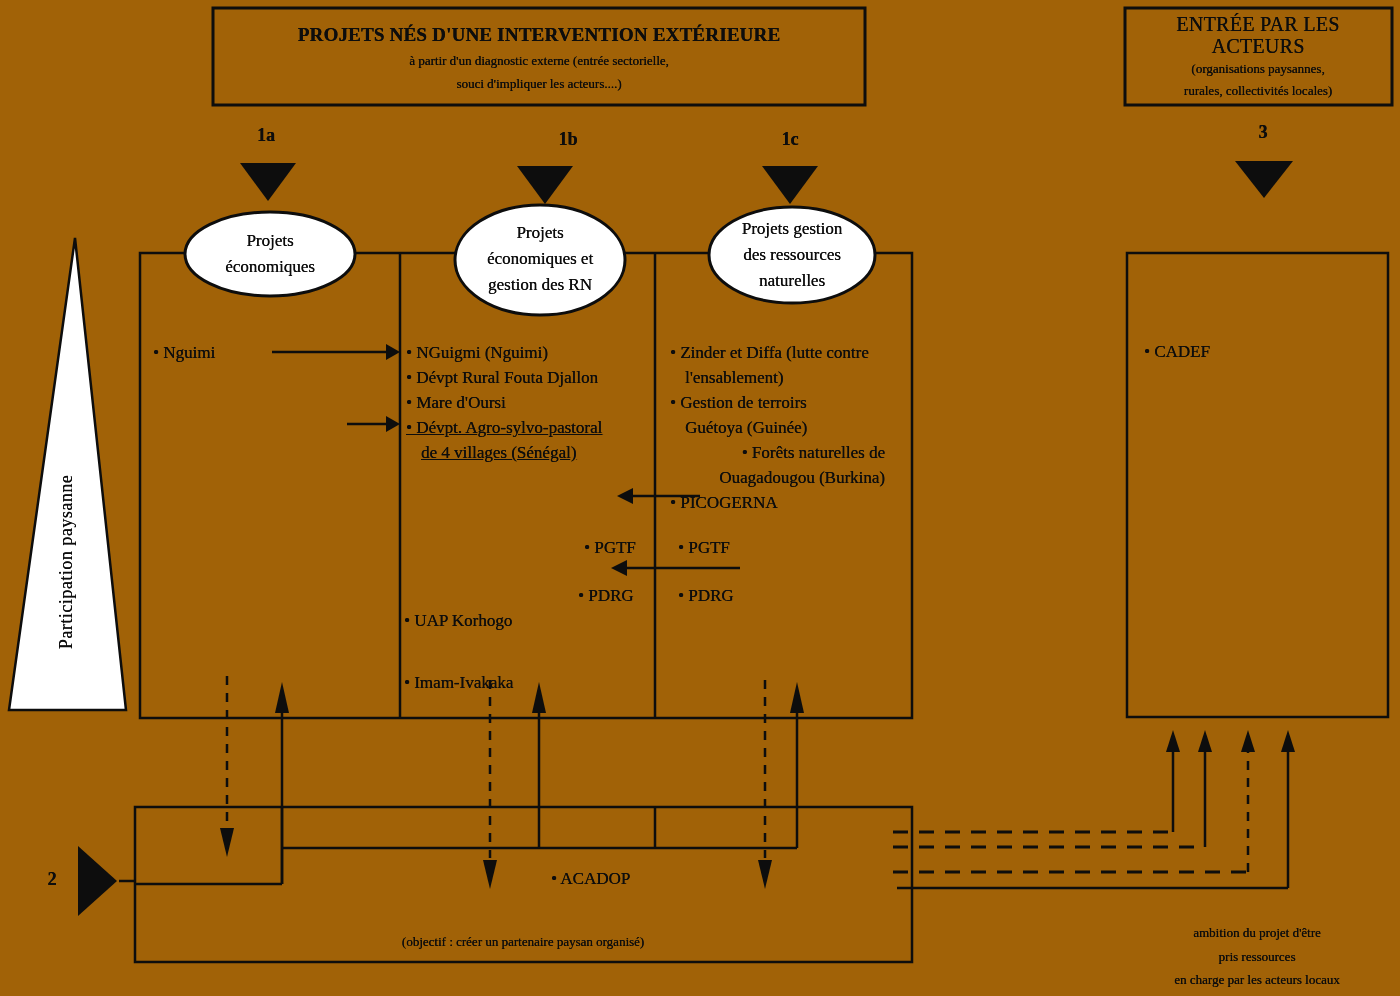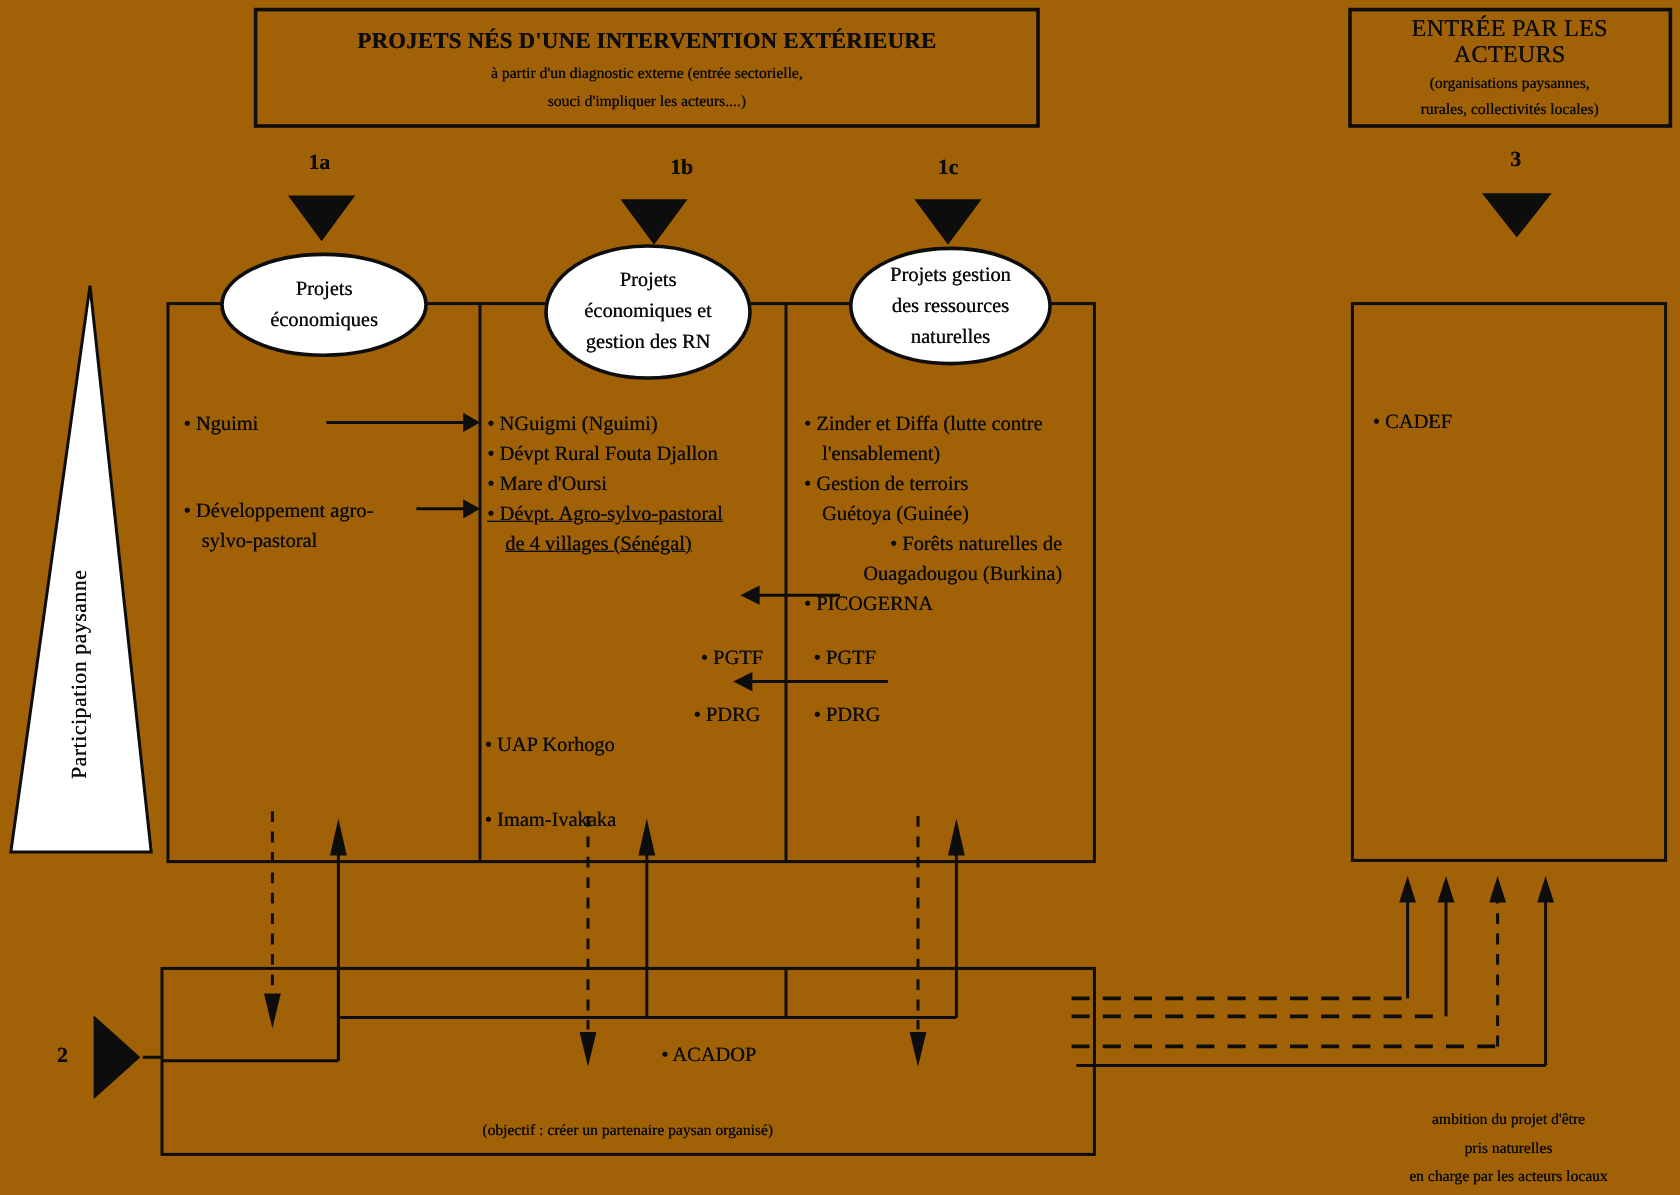--- a/index.html
+++ b/index.html
@@ -145,9 +145,6 @@
   <div class="vert">Participation paysanne</div>
 
   <div class="blx" style="left:153px;top:340px;">Nguimi</div>
-  <div class="list" style="left:153px;top:413px;width:172px;">
-    <div class="bl" style="white-space:normal;">Développement agro-sylvo-pastoral</div>
-  </div>
 
   <div class="list" style="left:406px;top:340px;width:216px;">
     <div class="bl" style="white-space:normal;">NGuigmi (Nguimi)</div>

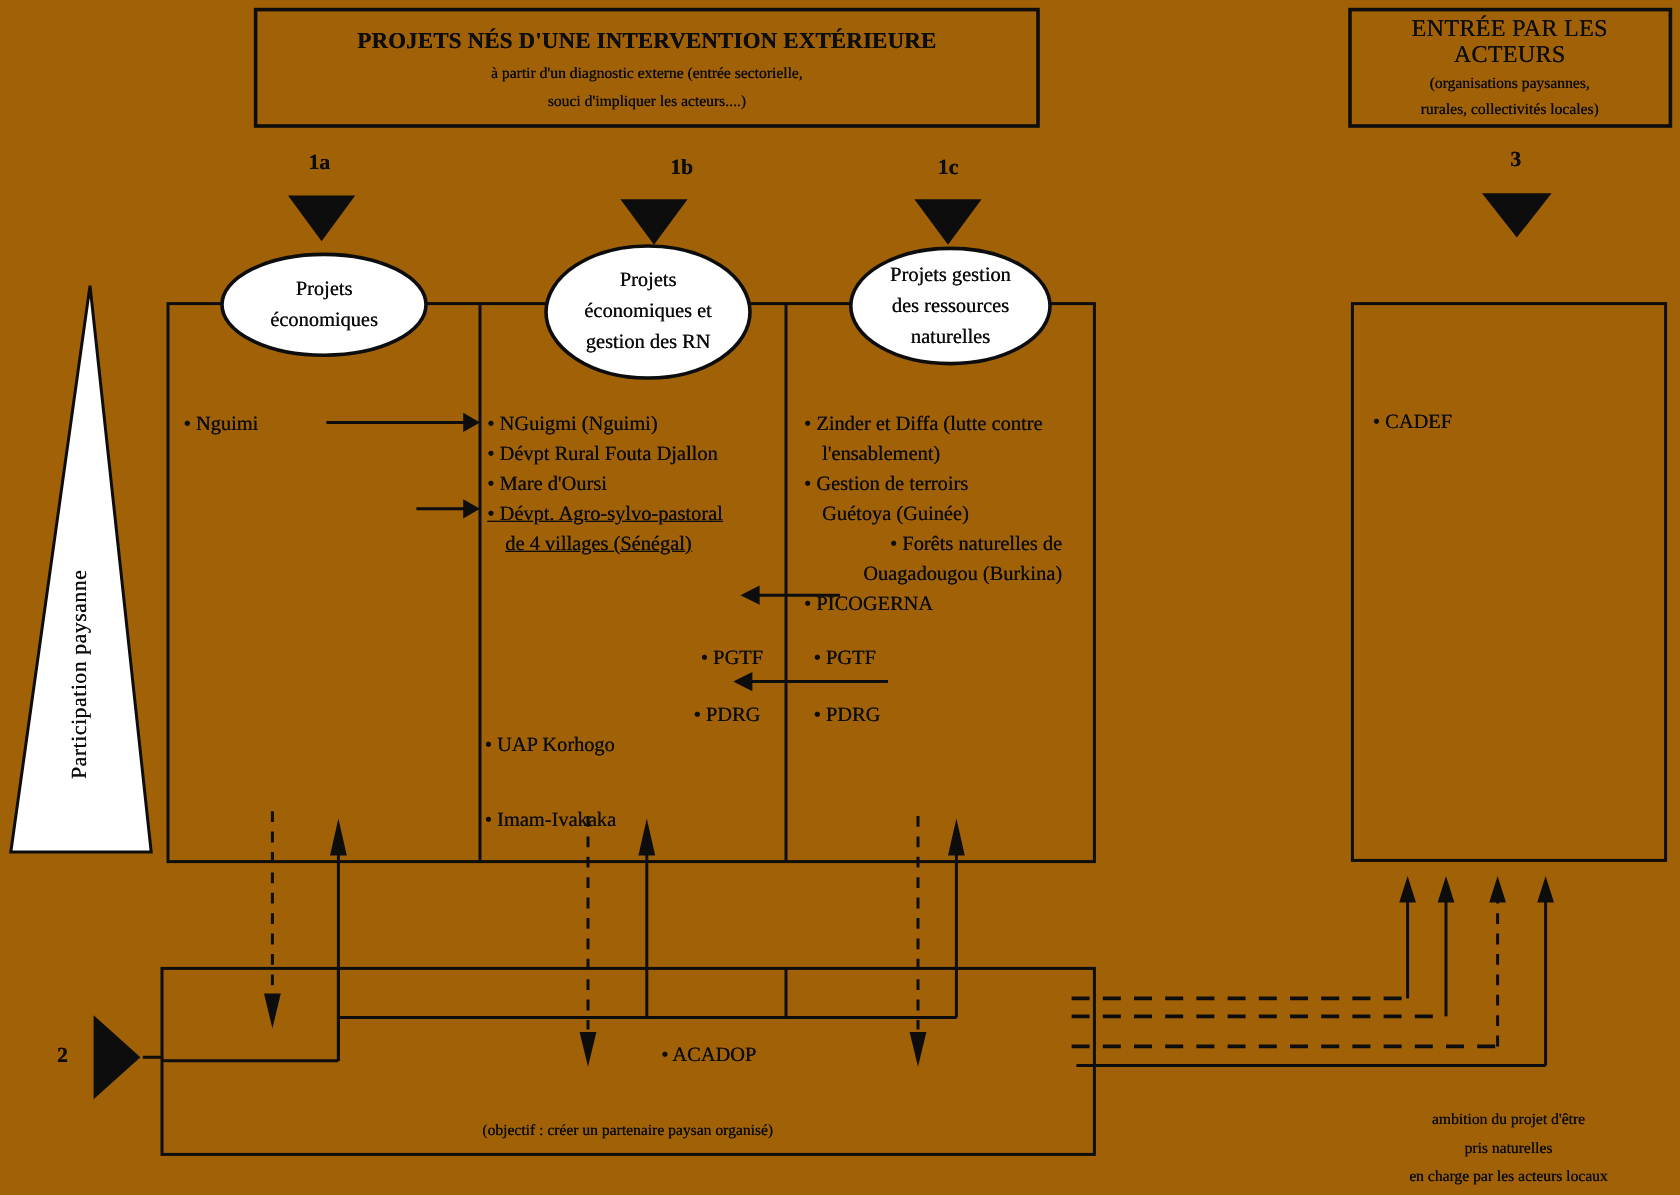--- a/index.html
+++ b/index.html
@@ -175,7 +175,7 @@
   <div class="t c" style="left:523px;top:931px;">(objectif : créer un partenaire paysan organisé)</div>
 
   <div class="t c" style="left:1257px;top:922px;">ambition du projet d'être</div>
-  <div class="t c" style="left:1257px;top:946px;">pris naturelles</div>
+  <div class="t c" style="left:1257px;top:946px;">pris ressources</div>
   <div class="t c" style="left:1257px;top:969px;">en charge par les acteurs locaux</div>
 
 </div>

